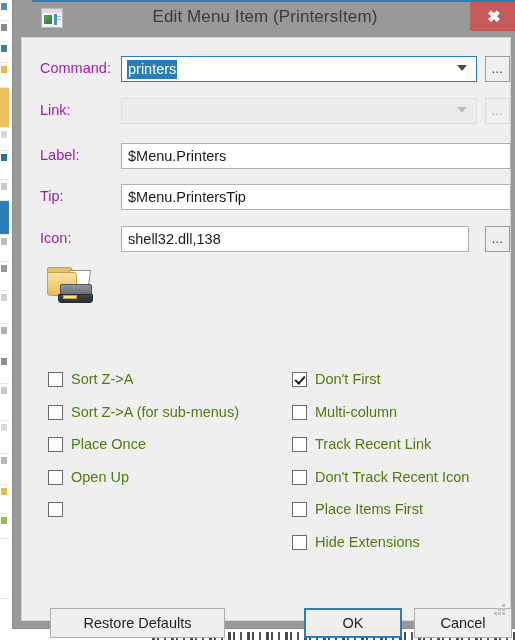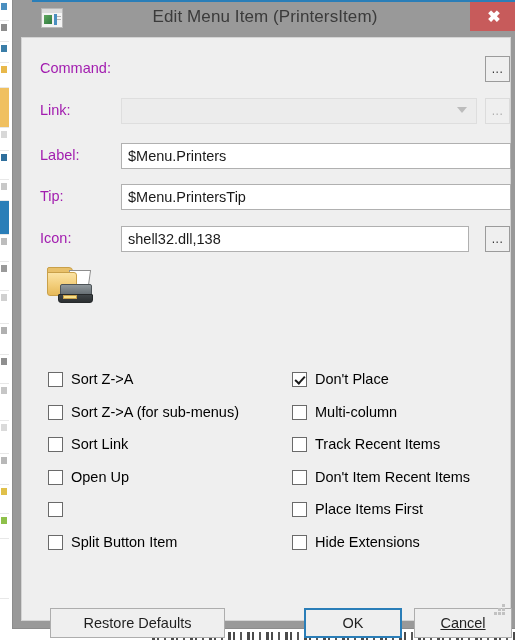--- a/index.html
+++ b/index.html
@@ -522,6 +522,10 @@
 
       <div class="field-row" style="top:18px">
         <div class="field-label">Command:</div>
+        <div class="field-control combo">
+          <span class="combo-value">printers</span>
+          <span class="combo-arrow"></span>
+        </div>
         <button class="browse-btn">
           <span class="dots">...</span>
         </button>

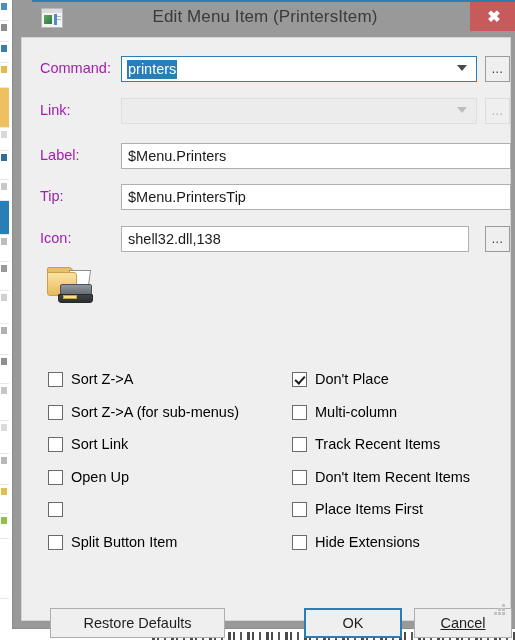--- a/index.html
+++ b/index.html
@@ -380,7 +380,7 @@
   .cb-label {
     margin-left: 8px;
     font-size: 14.5px;
-    color: #000000;
+    color: #4d7c0f;
     line-height: 19px;
   }
 

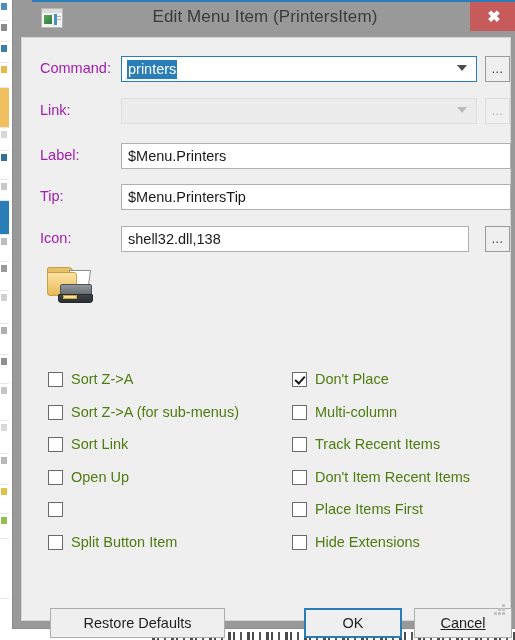--- a/index.html
+++ b/index.html
@@ -603,7 +603,7 @@
       <div class="cb-col" id="cb-col-right">
           <div class="cb-item">
             <span class="cb-box checked"></span>
-            <span class="cb-label">Don't Place</span>
+            <span class="cb-label">Don't First</span>
           </div>
           <div class="cb-item">
             <span class="cb-box"></span>

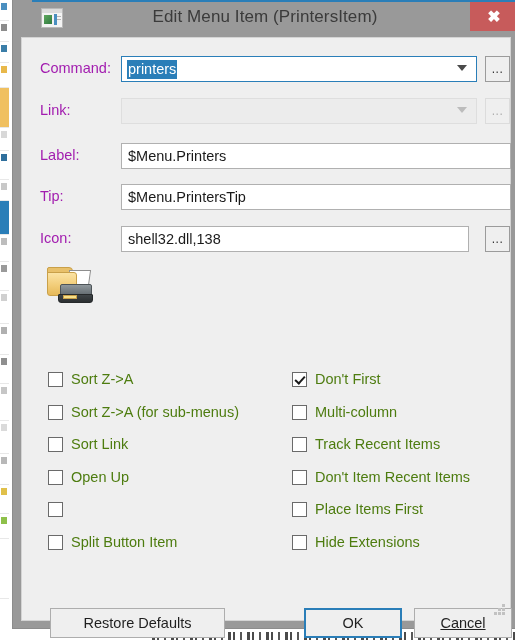--- a/index.html
+++ b/index.html
@@ -585,7 +585,7 @@
           </div>
           <div class="cb-item">
             <span class="cb-box"></span>
-            <span class="cb-label">Sort Link</span>
+            <span class="cb-label">Place Once</span>
           </div>
           <div class="cb-item">
             <span class="cb-box"></span>

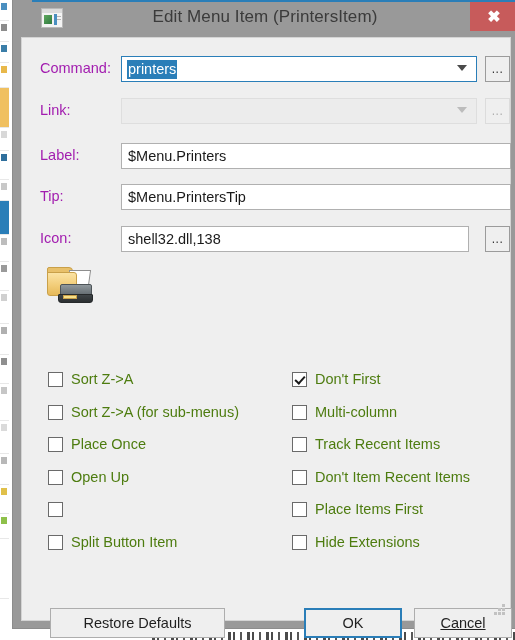--- a/index.html
+++ b/index.html
@@ -611,7 +611,7 @@
           </div>
           <div class="cb-item">
             <span class="cb-box"></span>
-            <span class="cb-label">Track Recent Items</span>
+            <span class="cb-label">Track Recent Link</span>
           </div>
           <div class="cb-item">
             <span class="cb-box"></span>

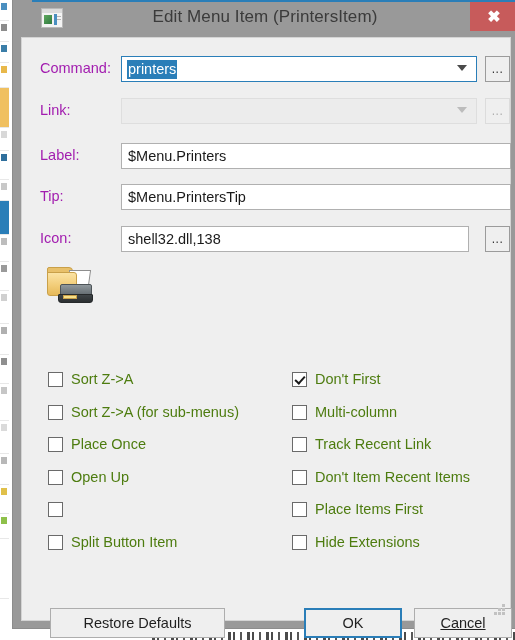--- a/index.html
+++ b/index.html
@@ -615,7 +615,7 @@
           </div>
           <div class="cb-item">
             <span class="cb-box"></span>
-            <span class="cb-label">Don't Item Recent Items</span>
+            <span class="cb-label">Don't Track Recent Icon</span>
           </div>
           <div class="cb-item">
             <span class="cb-box"></span>

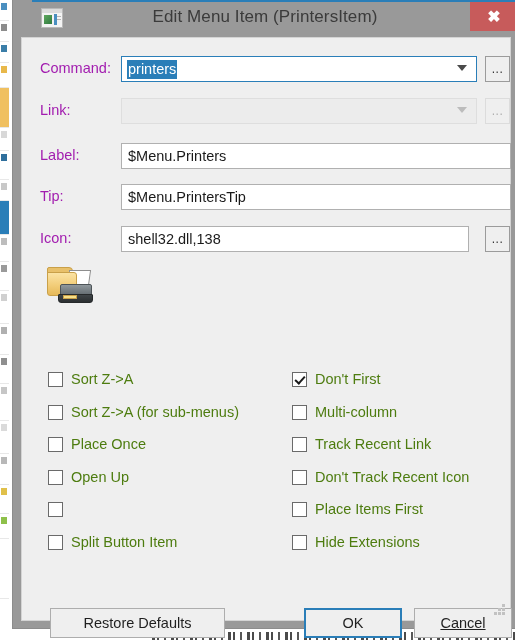--- a/index.html
+++ b/index.html
@@ -594,10 +594,6 @@
           <div class="cb-item">
             <span class="cb-box"></span>
           </div>
-          <div class="cb-item">
-            <span class="cb-box"></span>
-            <span class="cb-label">Split Button Item</span>
-          </div>
         </div>
 
       <div class="cb-col" id="cb-col-right">

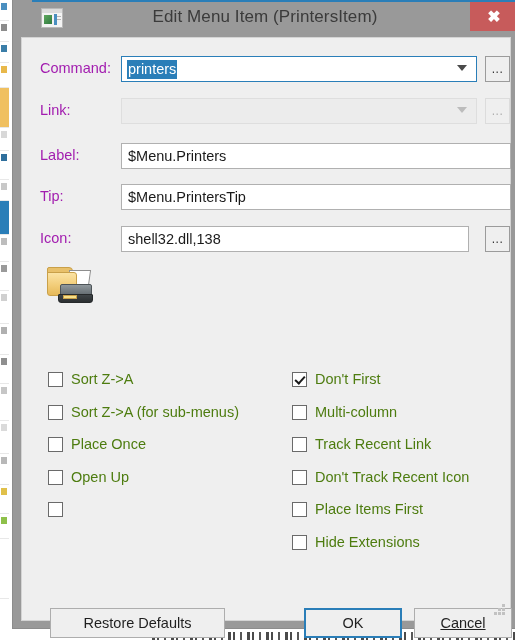--- a/index.html
+++ b/index.html
@@ -412,7 +412,6 @@
     left: 392px;
     top: 570px;
     width: 98px;
-    text-decoration: underline;
   }
 
   

